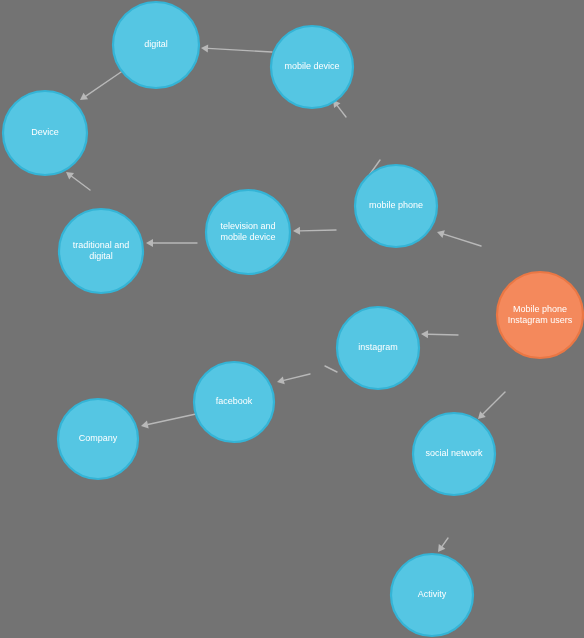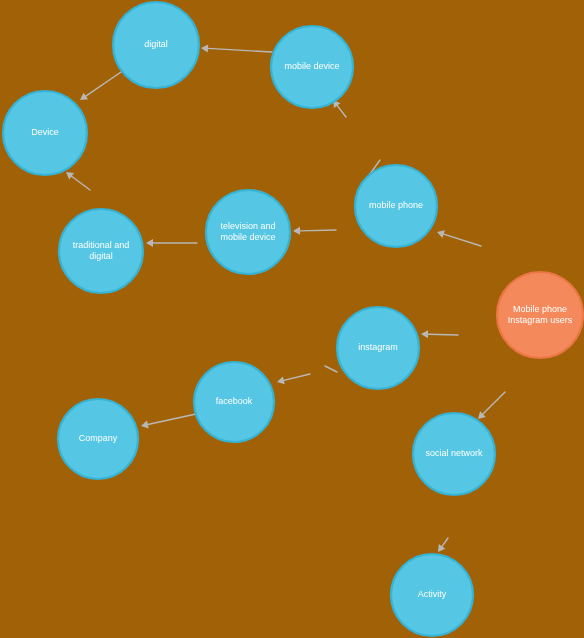--- a/index.html
+++ b/index.html
@@ -15,7 +15,7 @@
     position: relative;
     width: 584px;
     height: 638px;
-    background: #a16207;
+    background: #737373;
     overflow: hidden;
   }
   #graph-svg {

